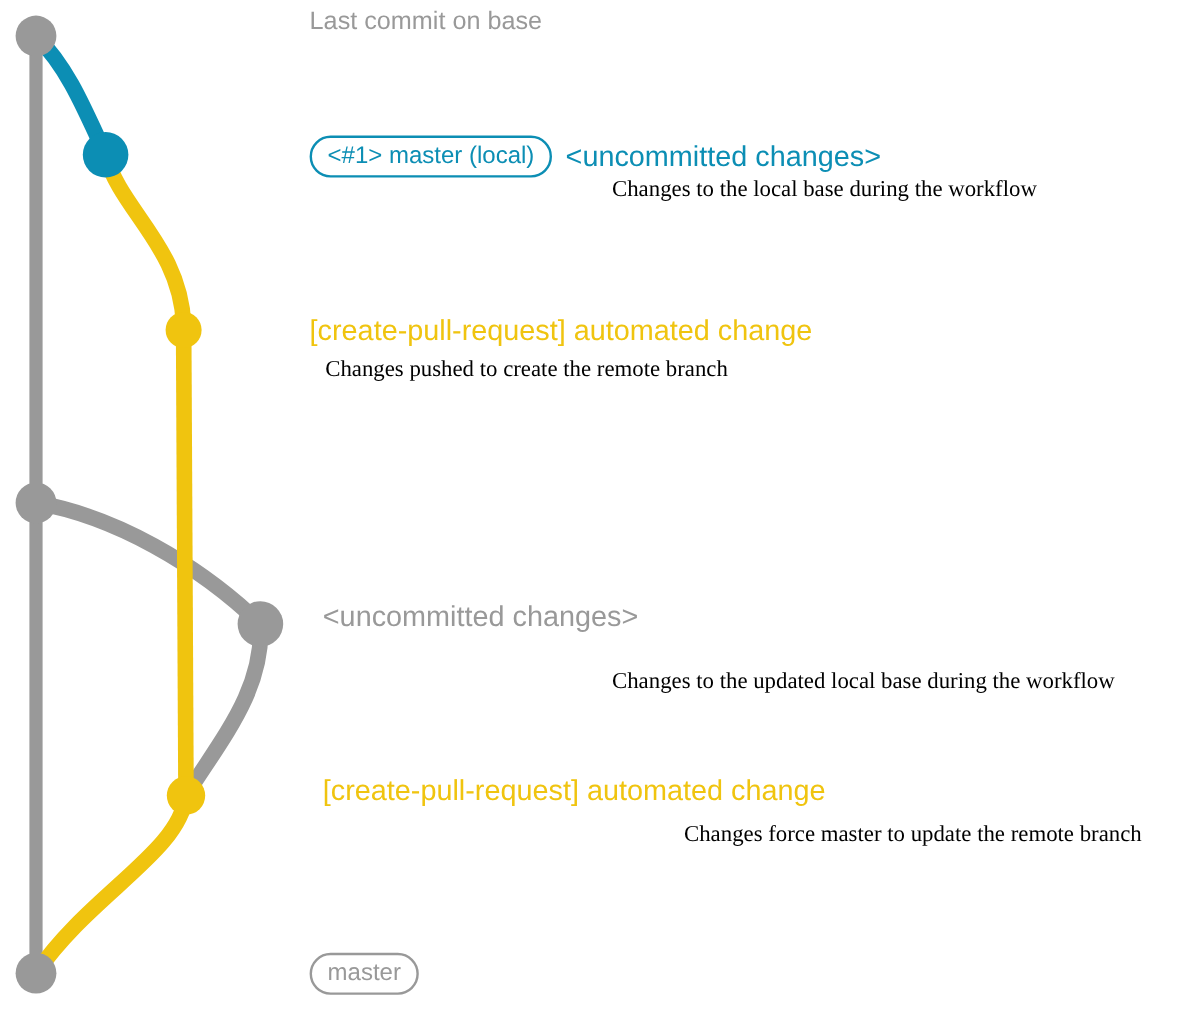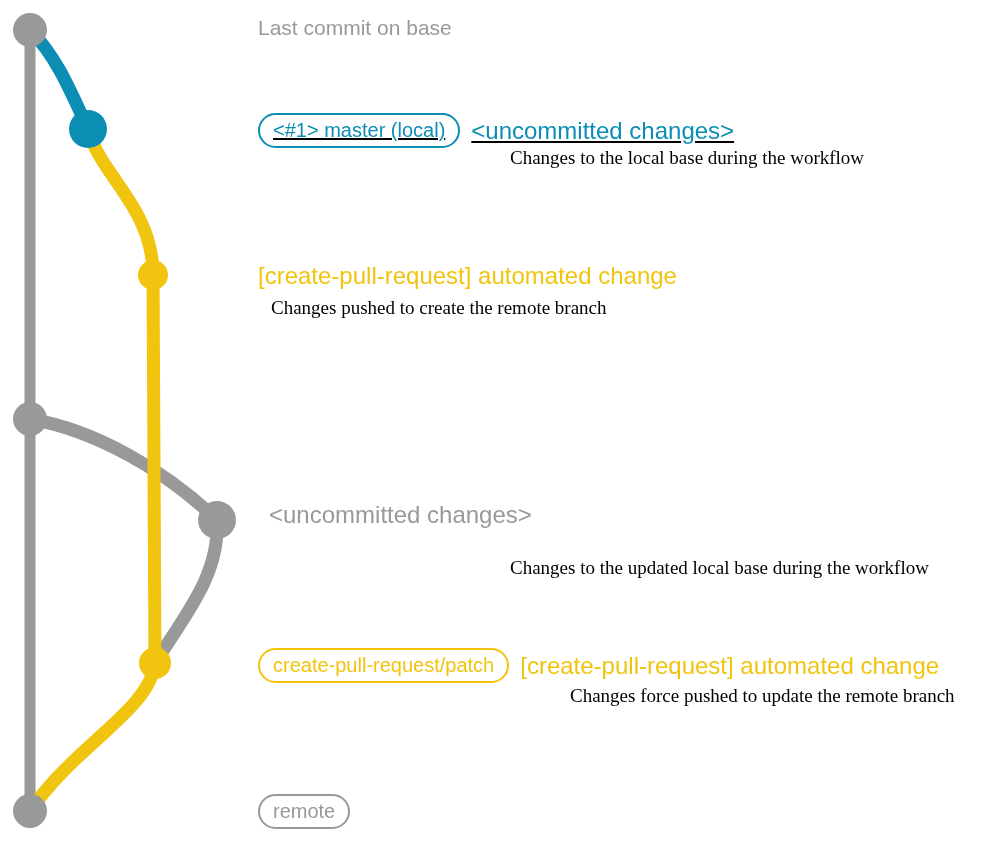--- a/index.html
+++ b/index.html
@@ -92,7 +92,7 @@
 
 <div class="labels-layer">
 
-  <div class="row" style="left:258px;top:17px;">
+  <div class="row" style="left:258px;top:7px;">
     <span class="plain-msg c-gray">Last commit on base</span>
   </div>
 

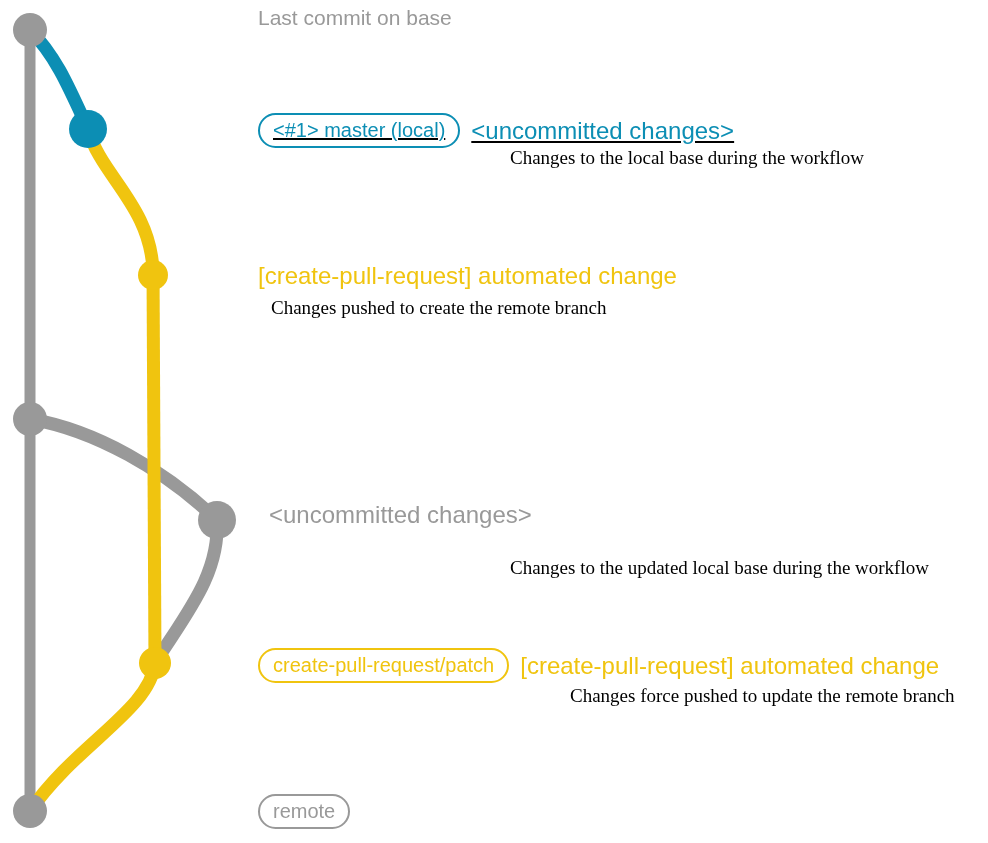--- a/index.html
+++ b/index.html
@@ -96,7 +96,7 @@
     <span class="plain-msg c-gray">Last commit on base</span>
   </div>
 
-  <div class="row" style="left:258px;top:113px;text-decoration:underline;">
+  <div class="row" style="left:258px;top:113px;">
     <span class="pill c-teal">&lt;#1&gt; master (local)</span>
     <span class="gap"></span>
     <span class="msg c-teal">&lt;uncommitted changes&gt;</span>

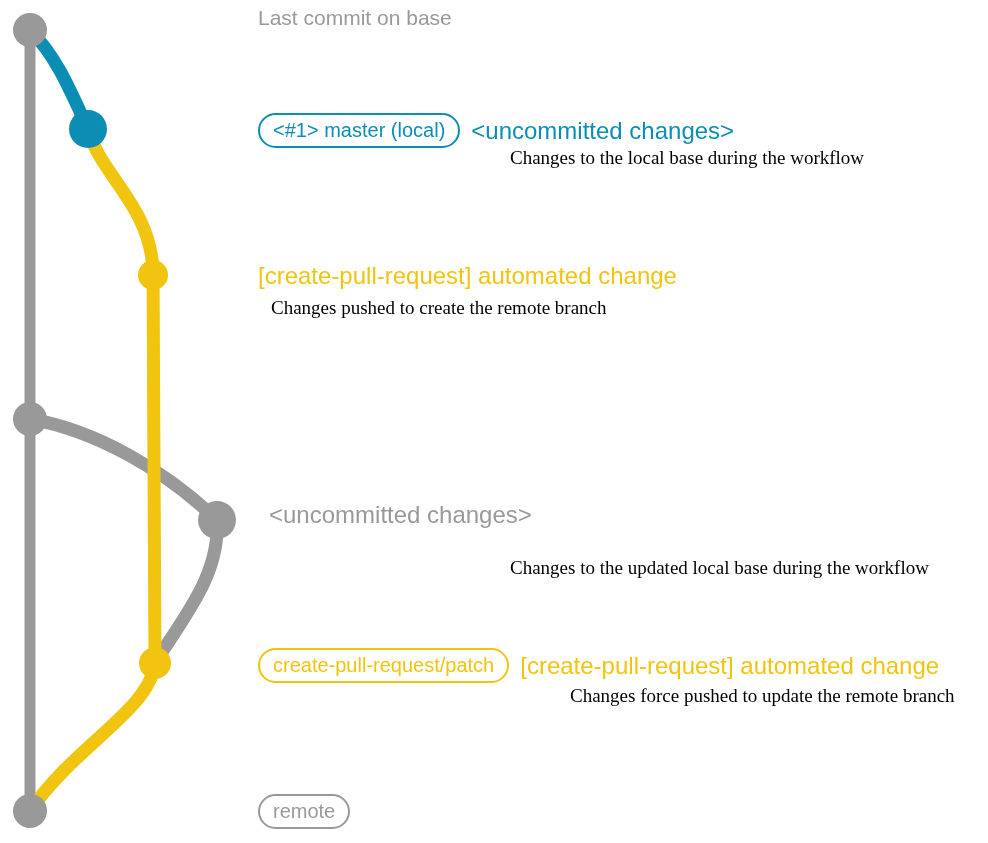--- a/index.html
+++ b/index.html
@@ -116,7 +116,6 @@
   <div class="desc" style="left:510px;top:540px;margin-top:18px;">Changes to the updated local base during the workflow</div>
 
   <div class="row" style="left:258px;top:648px;">
-    <span class="pill c-yellow">create-pull-request/patch</span>
     <span class="gap"></span>
     <span class="msg c-yellow">[create-pull-request] automated change</span>
   </div>

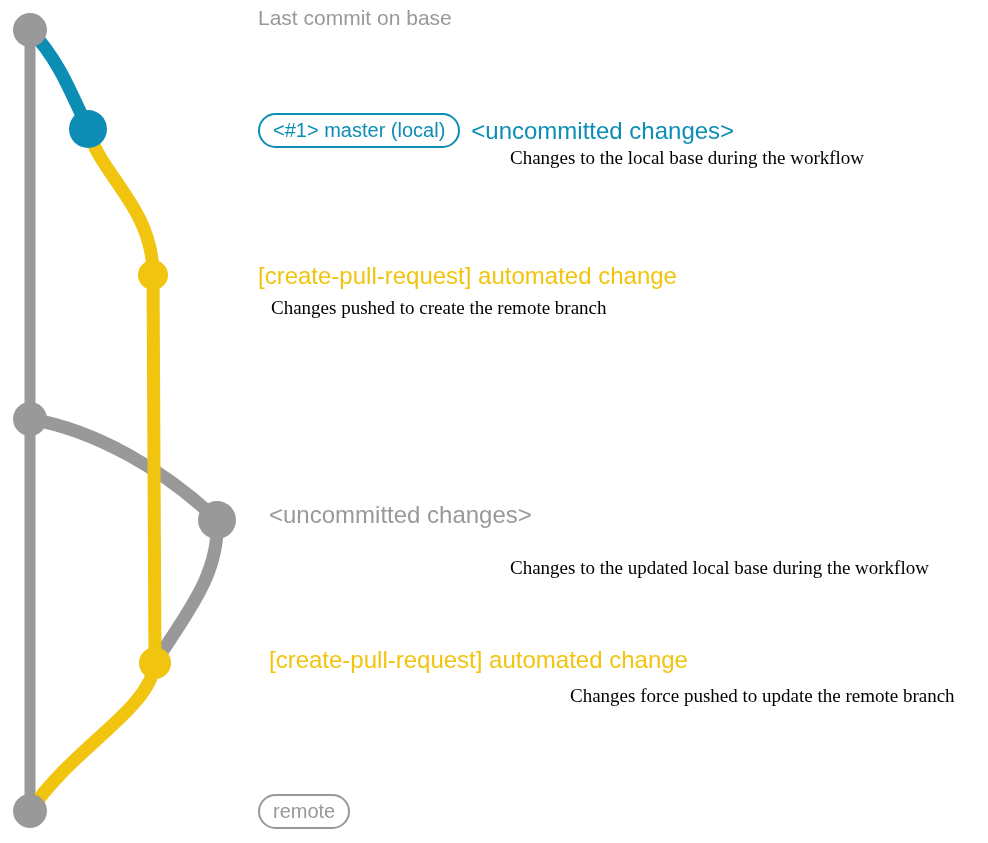--- a/index.html
+++ b/index.html
@@ -119,7 +119,7 @@
     <span class="gap"></span>
     <span class="msg c-yellow">[create-pull-request] automated change</span>
   </div>
-  <div class="desc" style="left:570px;top:686px;">Changes force pushed to update the remote branch</div>
+  <div class="desc" style="left:570px;top:686px;">Changes force master to update the remote branch</div>
 
   <div class="row" style="left:258px;top:794px;">
     <span class="pill c-gray">remote</span>

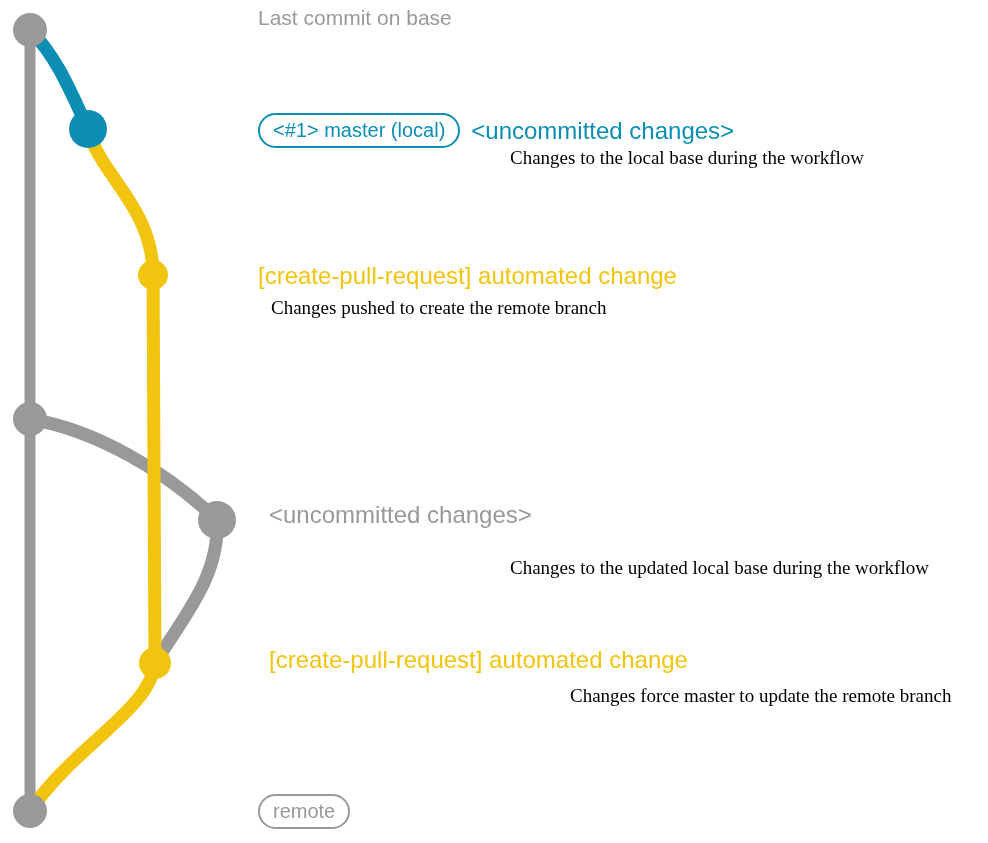--- a/index.html
+++ b/index.html
@@ -122,7 +122,7 @@
   <div class="desc" style="left:570px;top:686px;">Changes force master to update the remote branch</div>
 
   <div class="row" style="left:258px;top:794px;">
-    <span class="pill c-gray">remote</span>
+    <span class="pill c-gray">master</span>
     <span class="gap"></span>
   </div>
 

